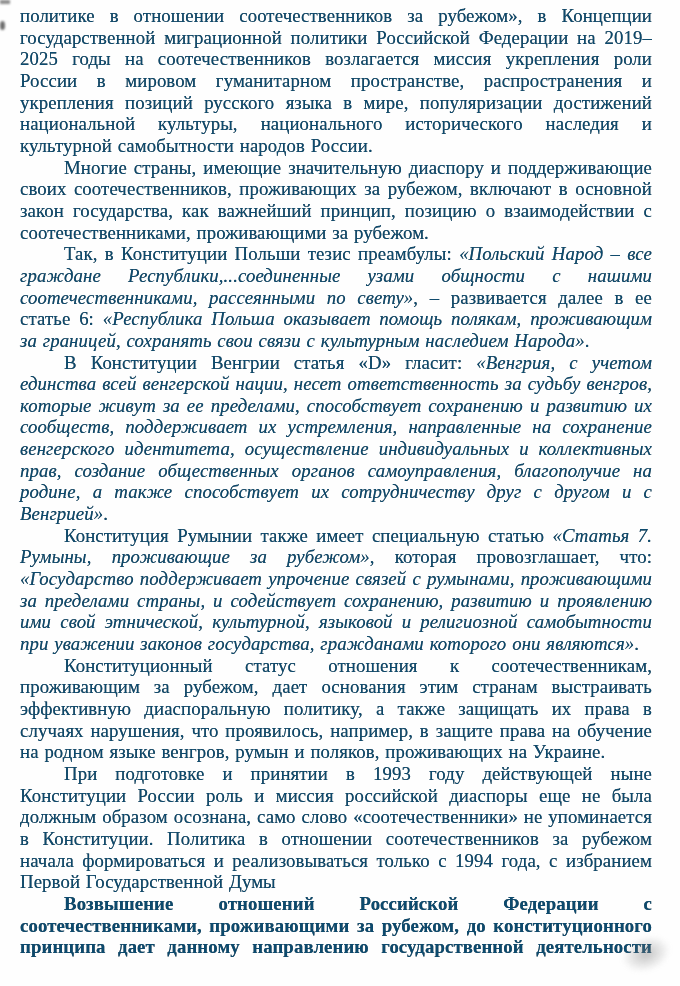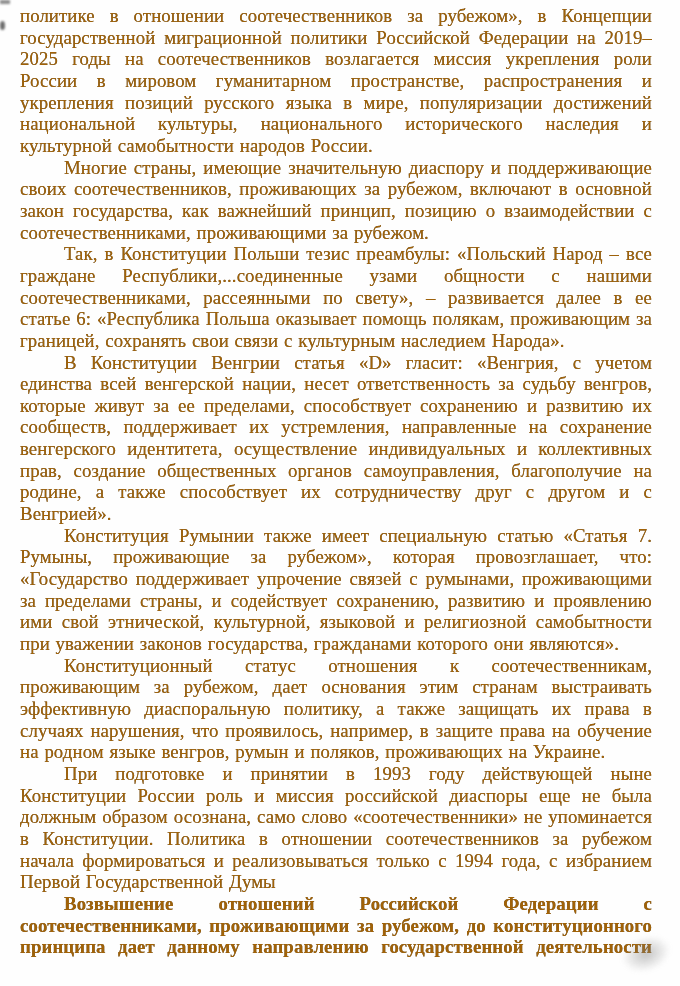--- a/index.html
+++ b/index.html
@@ -15,7 +15,7 @@
     background: #fefefe;
     box-sizing: border-box;
     padding: 5px 28px 14px 20px;
-    color: #a16207;
+    color: #0c4a6e;
   }
   .doc-text p {
     margin: 0;

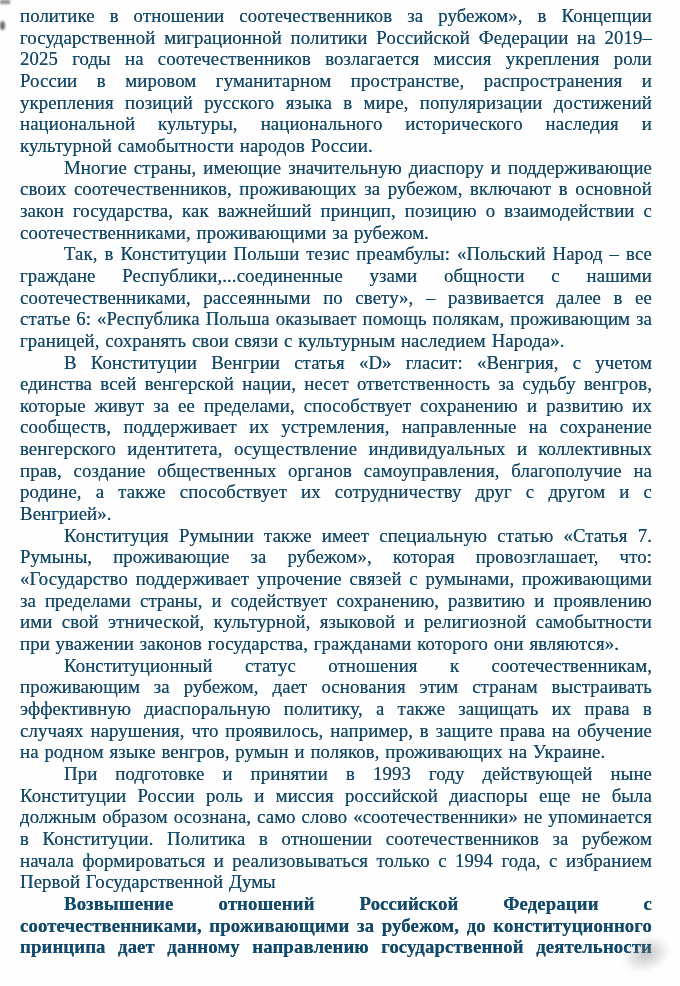--- a/index.html
+++ b/index.html
@@ -30,7 +30,7 @@
   .doc-text p.noindent { text-indent: 0; }
   .doc-text p.bold { font-weight: 700; }
   .doc-text p.justify-last { text-align-last: justify; }
-  .doc-text span.italic { }
+  .doc-text span.italic { font-style: italic; }
   
   .smudge {
     position: absolute; left: 620px; top: 936px;

